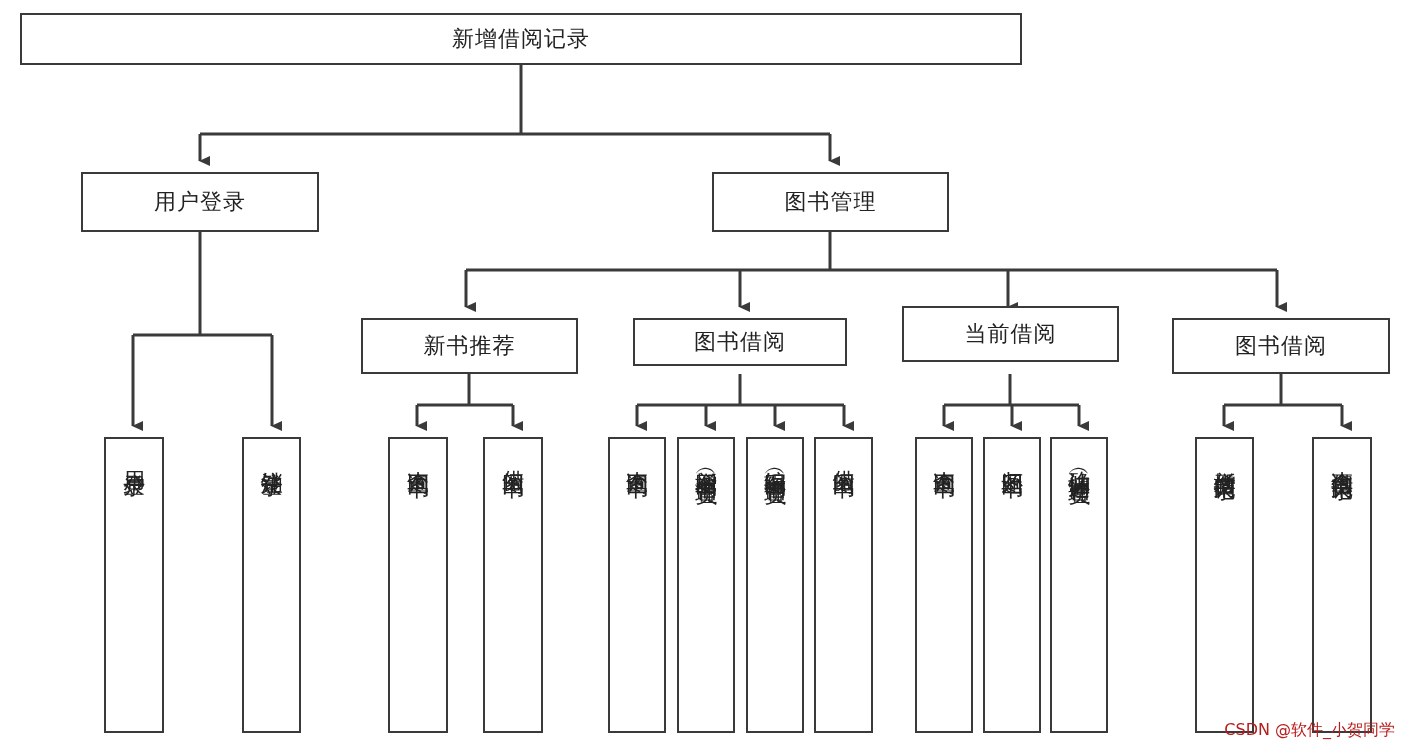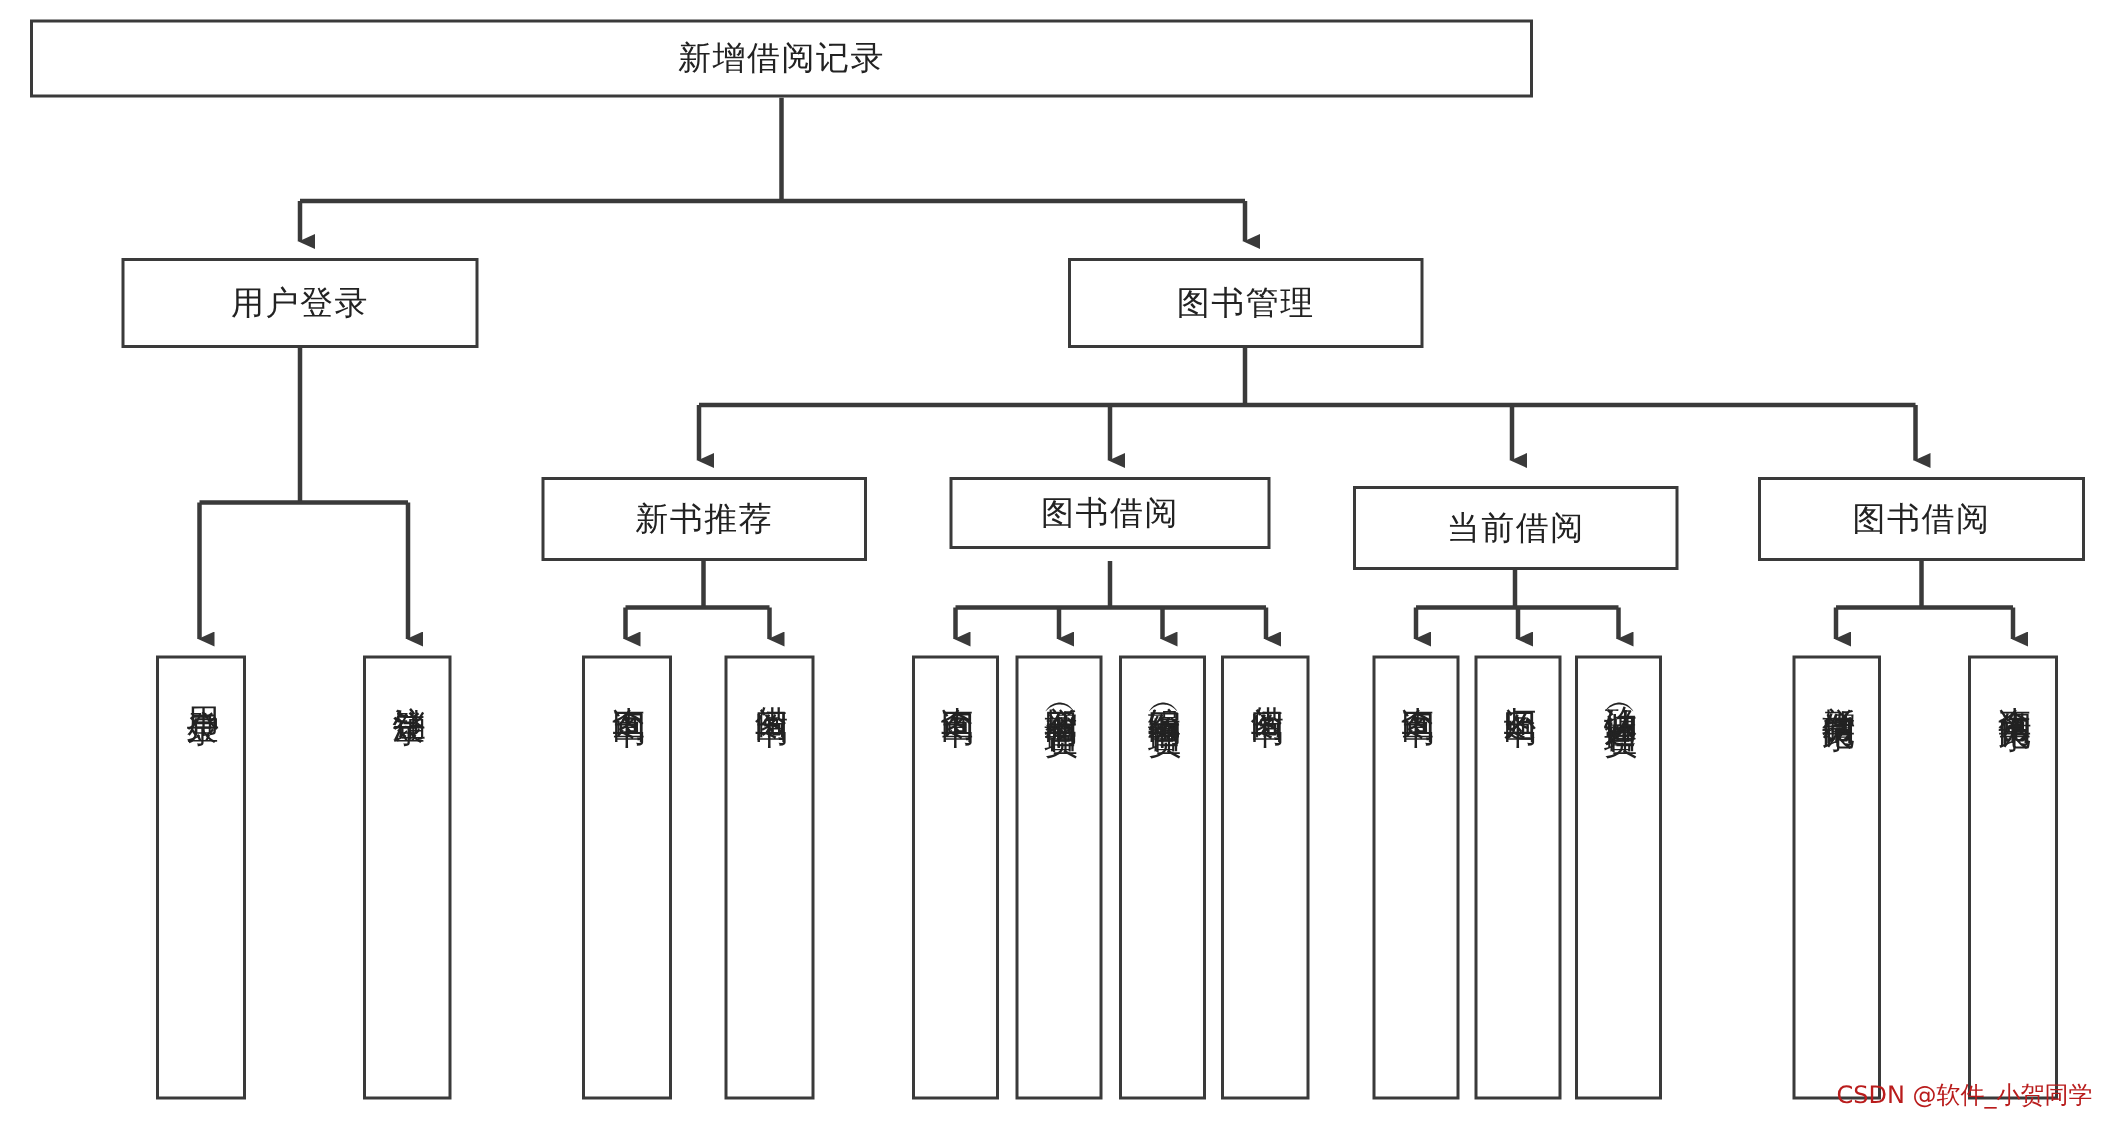--- a/index.html
+++ b/index.html
@@ -85,7 +85,7 @@
   <div class="node h" style="left:633px;top:318px;width:214px;height:48px;">
     <span>图书借阅</span>
   </div>
-  <div class="node h" style="left:902px;top:324px;width:217px;height:56px;">
+  <div class="node h" style="left:902px;top:306px;width:217px;height:56px;">
     <span>当前借阅</span>
   </div>
   <div class="node h" style="left:1172px;top:318px;width:218px;height:56px;">

